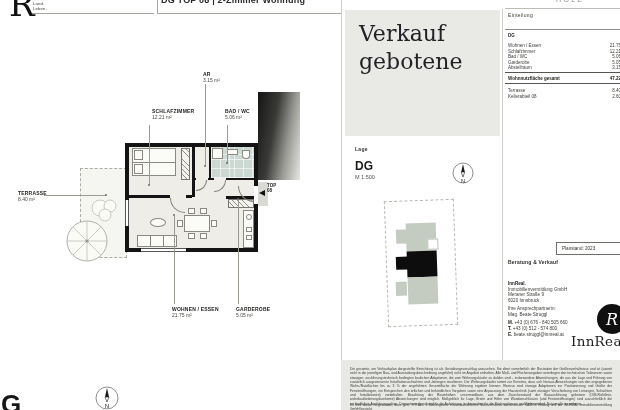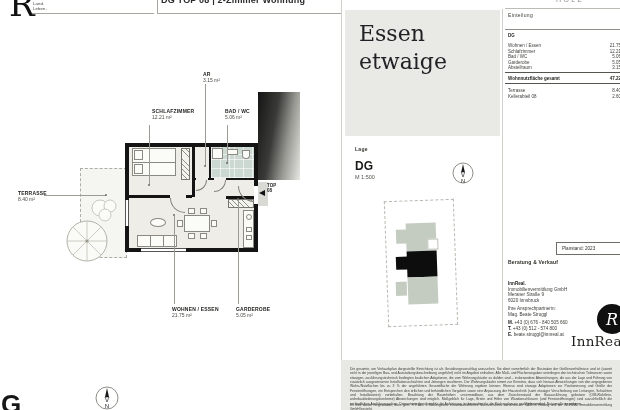--- a/index.html
+++ b/index.html
@@ -218,7 +218,7 @@
 
   <div class="abs slogan-panel">
     <div class="slogan">
-      <div>Essen</div>
+      <div>Verkauf</div>
       <div>etwaige</div>
     </div>
   </div>

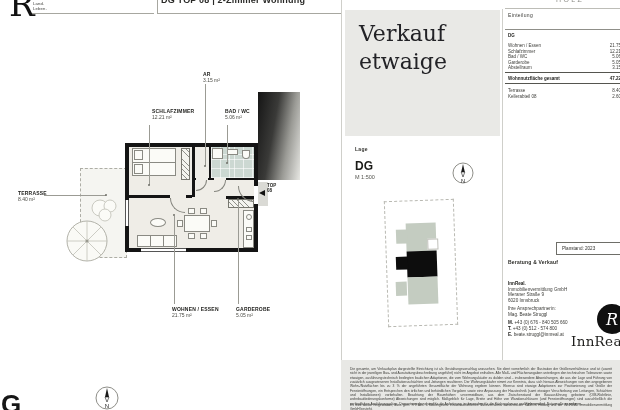--- a/index.html
+++ b/index.html
@@ -219,7 +219,7 @@
   <div class="abs slogan-panel">
     <div class="slogan">
       <div>Verkauf</div>
-      <div>etwaige</div>
+      <div>gebotene</div>
     </div>
   </div>
 

